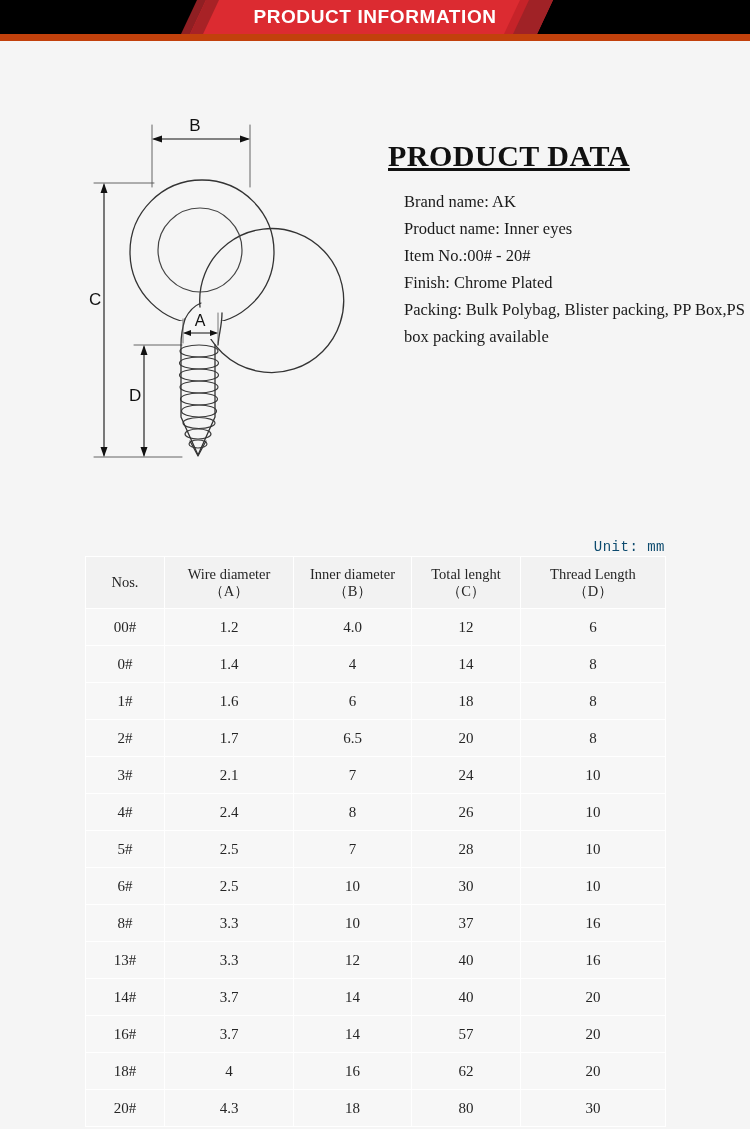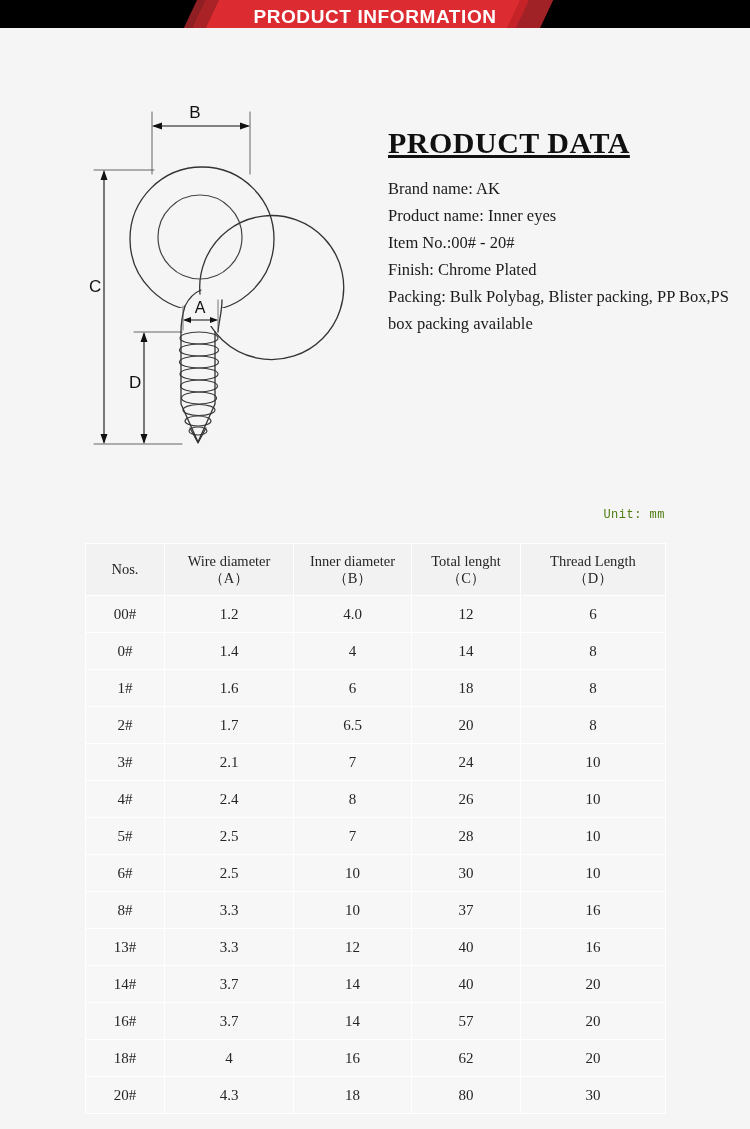--- a/index.html
+++ b/index.html
@@ -20,8 +20,8 @@
   .banner-wrap {
     position: relative;
     width: 750px;
-    height: 28px;
-    background: #d946ef;
+    height: 41px;
+    background: #c2410c;
     overflow: hidden;
   }
   .banner-shape {

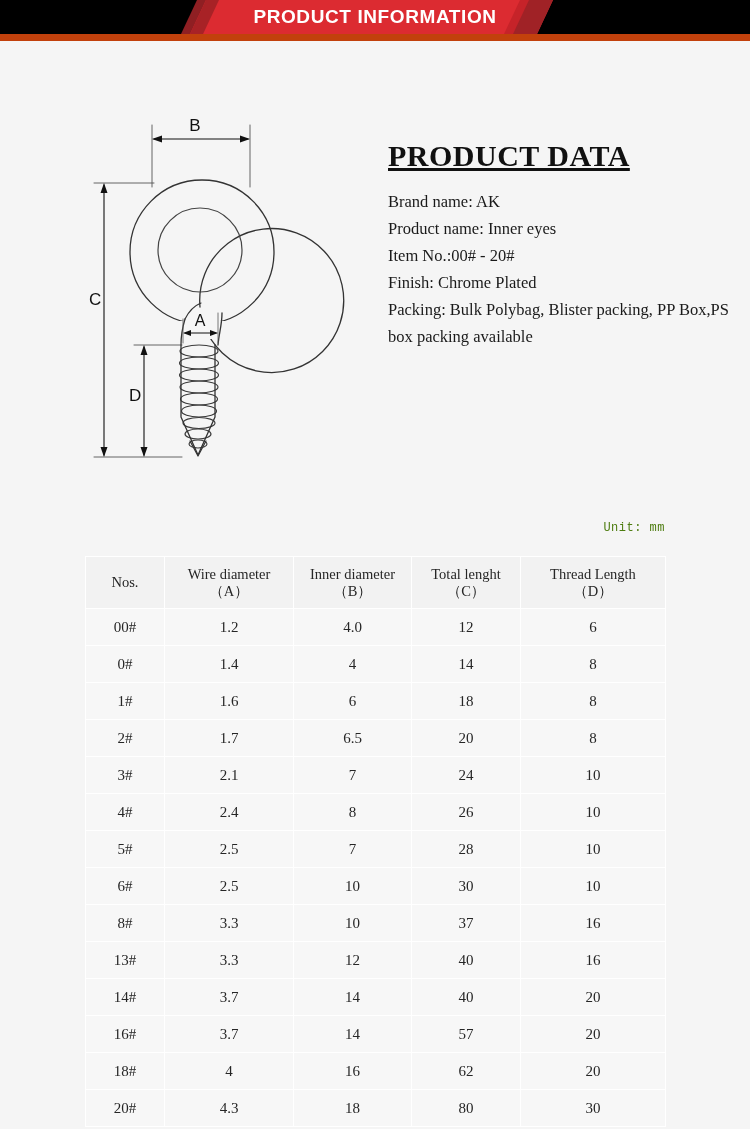--- a/index.html
+++ b/index.html
@@ -92,6 +92,7 @@
     color: #1a1a1a;
     line-height: 27px;
     white-space: nowrap;
+    margin-left: 16px;
   }
   .pd-list li.wrap {
     white-space: normal;

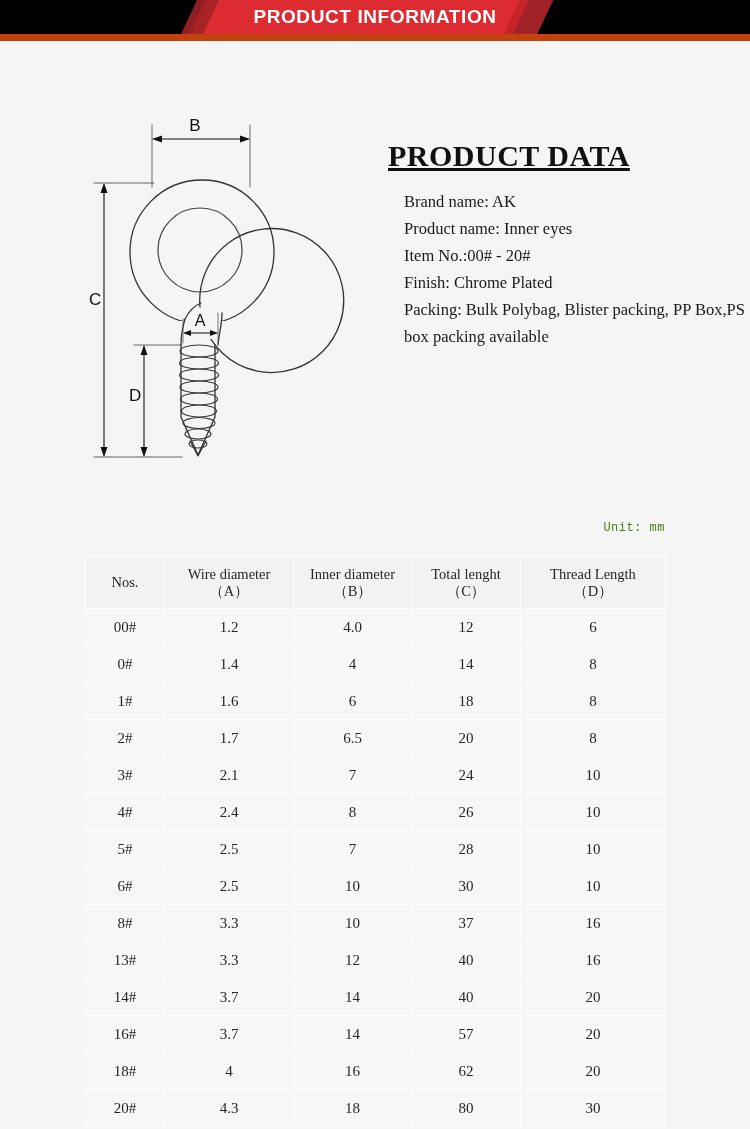--- a/index.html
+++ b/index.html
@@ -103,10 +103,10 @@
   .unit-label {
     position: absolute;
     right: 85px;
-    top: 480px;
+    top: 498px;
     font-family: "Liberation Mono", monospace;
-    font-size: 12px;
-    color: #4d7c0f;
+    font-size: 14px;
+    color: #0c4a6e;
     letter-spacing: 0.5px;
   }
 

